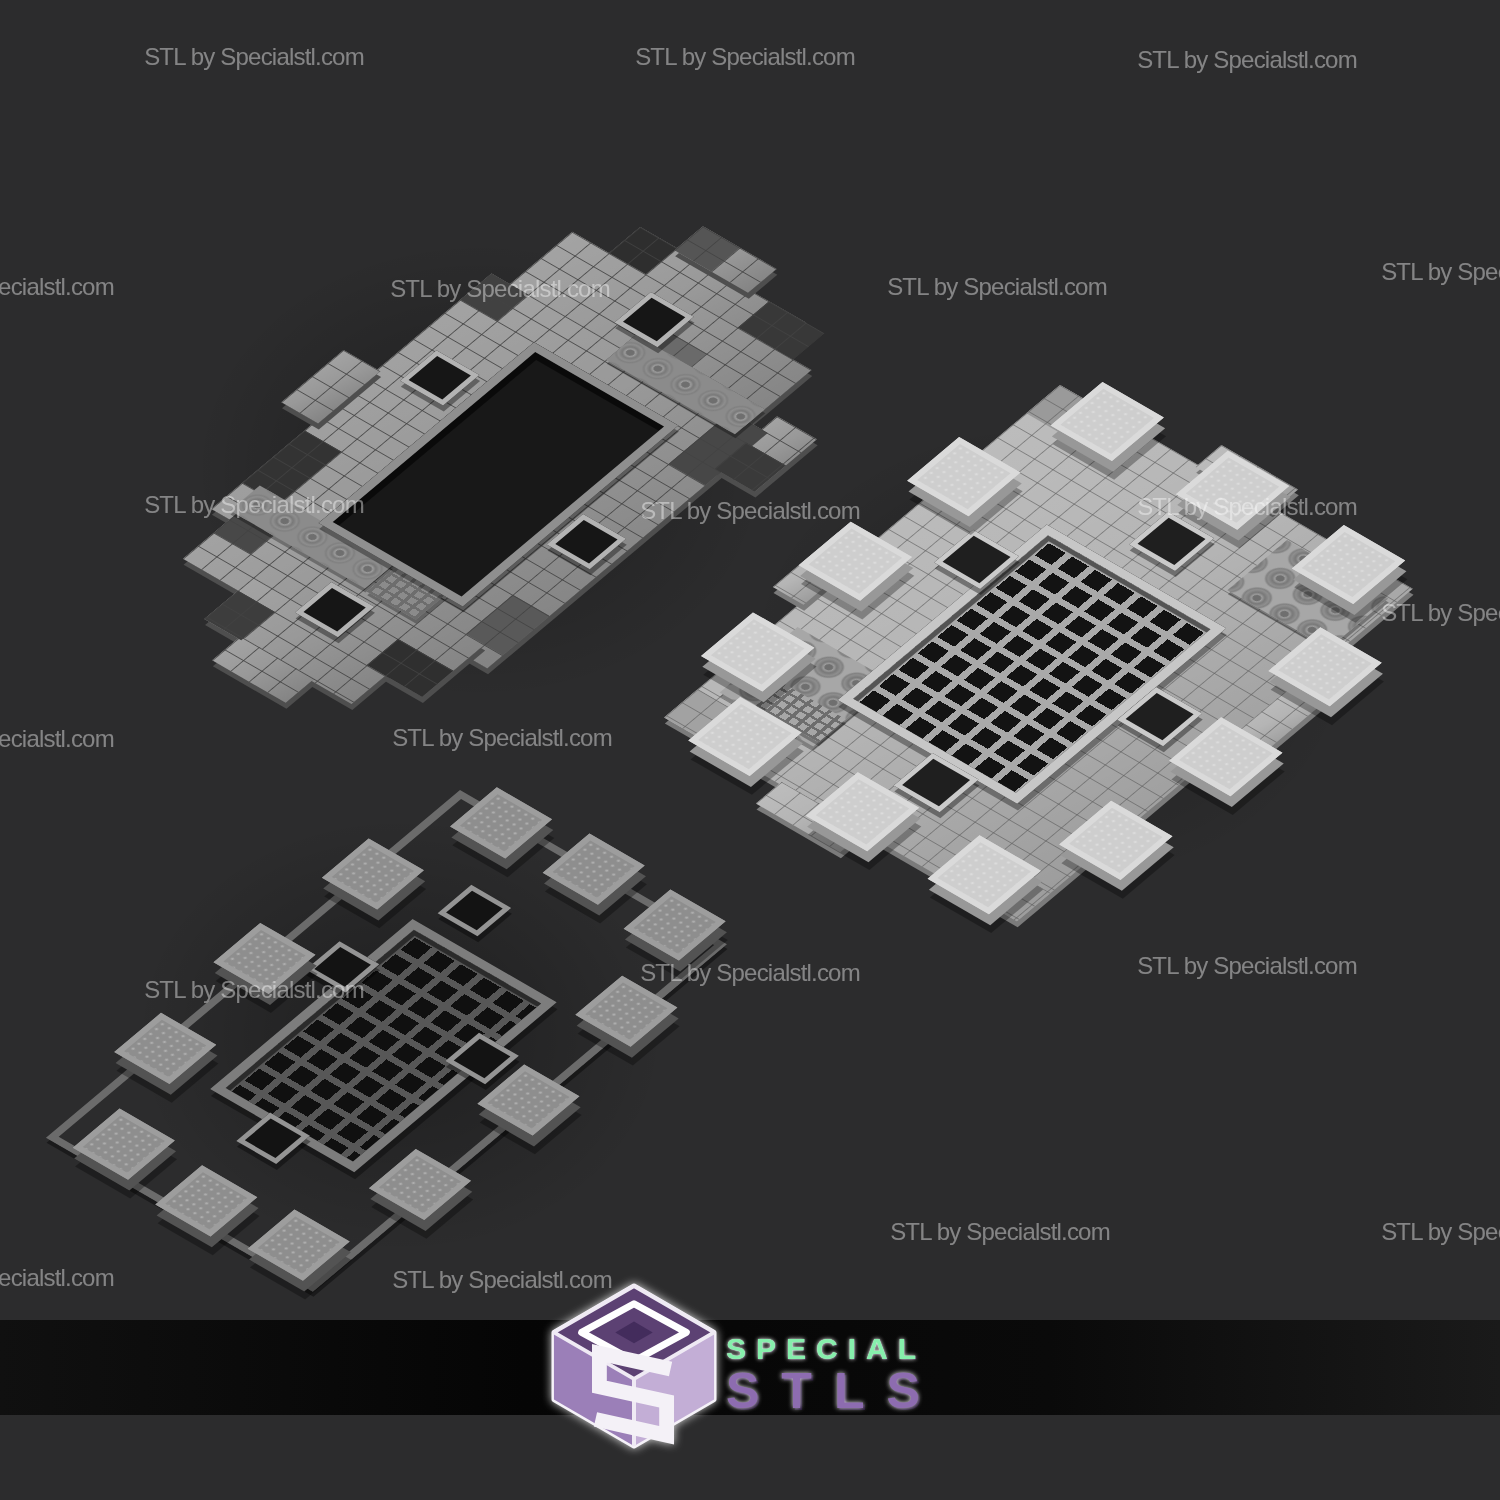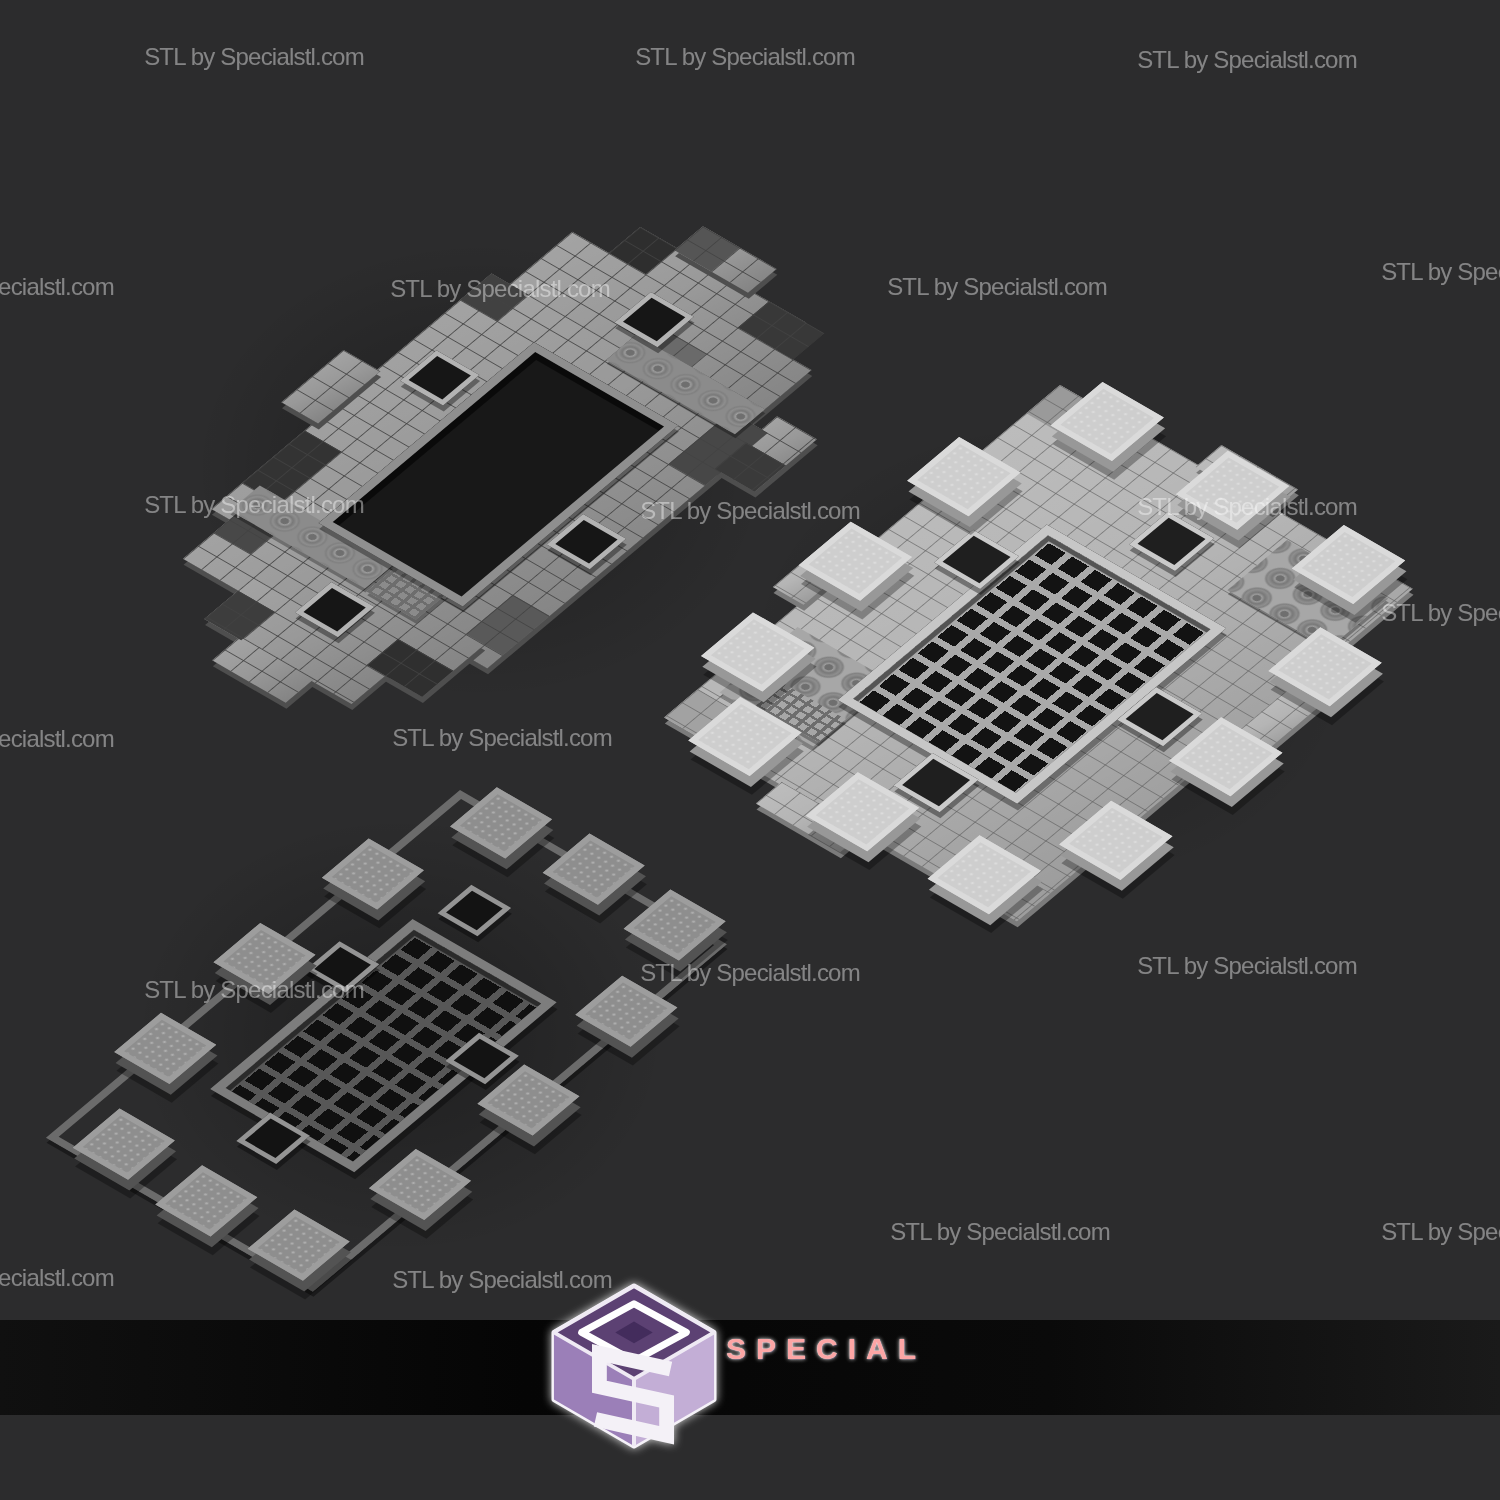--- a/index.html
+++ b/index.html
@@ -98,7 +98,7 @@
   .logo-text{position:absolute;left:186px;top:56px;}
   .logo-line1{
     font-size:30px;font-weight:bold;letter-spacing:10px;line-height:1;
-    color:#fca5a5;
+    color:#86efac;
     text-shadow:0 0 4px rgba(255,255,255,.95), 0 0 1px rgba(255,255,255,.9), 1px 1px 0 rgba(20,8,35,.8);
   }
   .logo-line2{

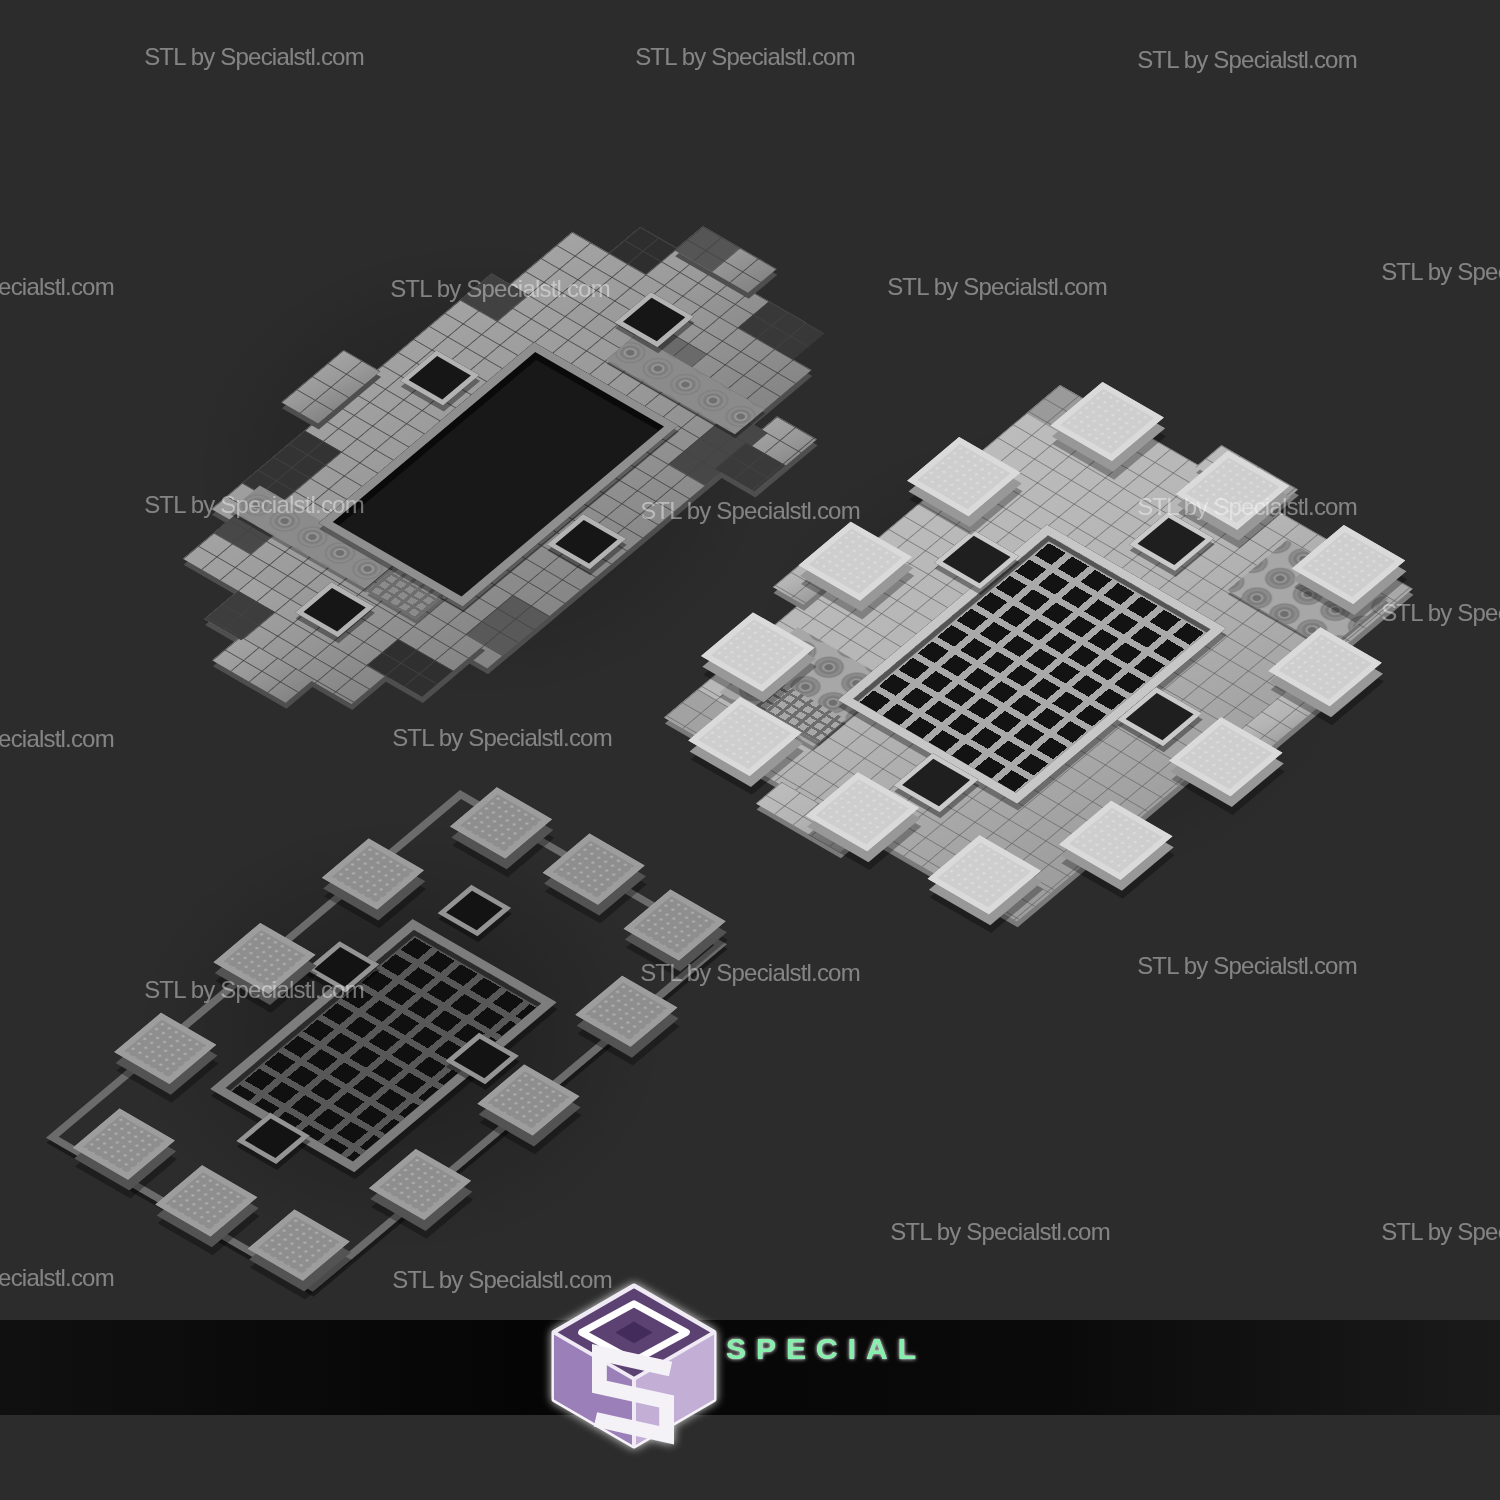--- a/index.html
+++ b/index.html
@@ -245,6 +245,7 @@
     </div>
     <div class="logo-text">
       <div class="logo-line1">SPECIAL</div>
+      <div class="logo-line2">STLS</div>
     </div>
   </div>
 

